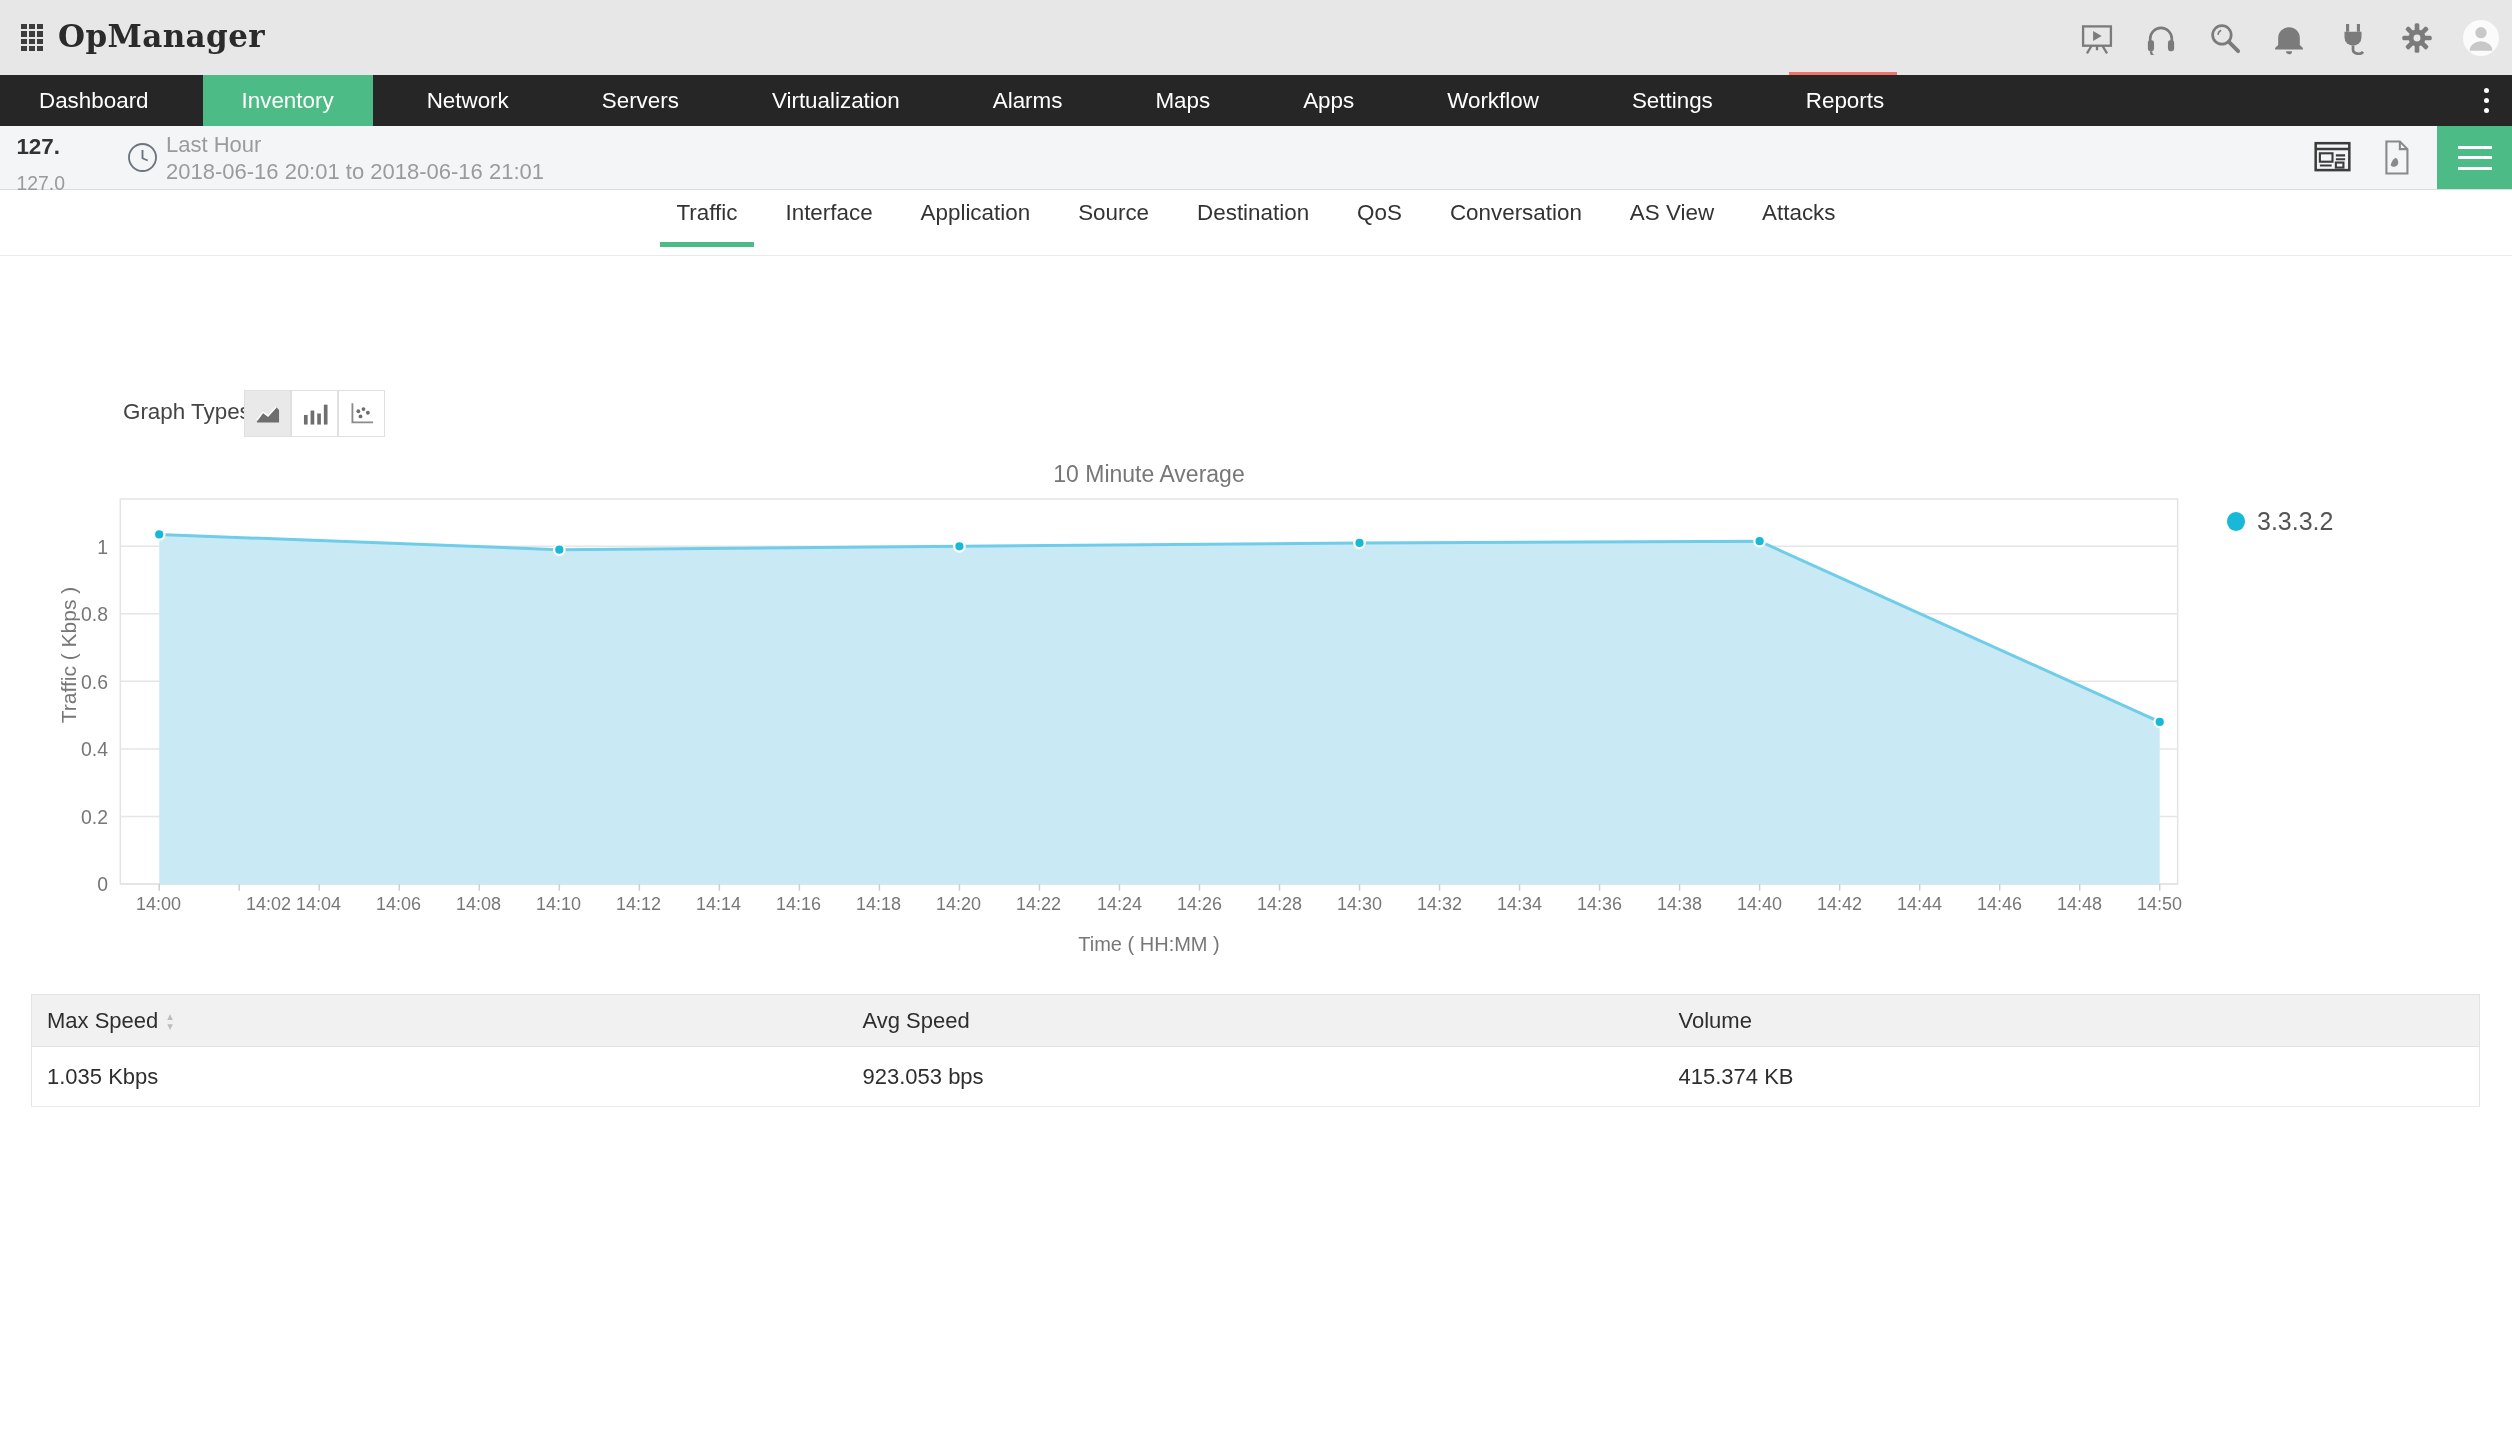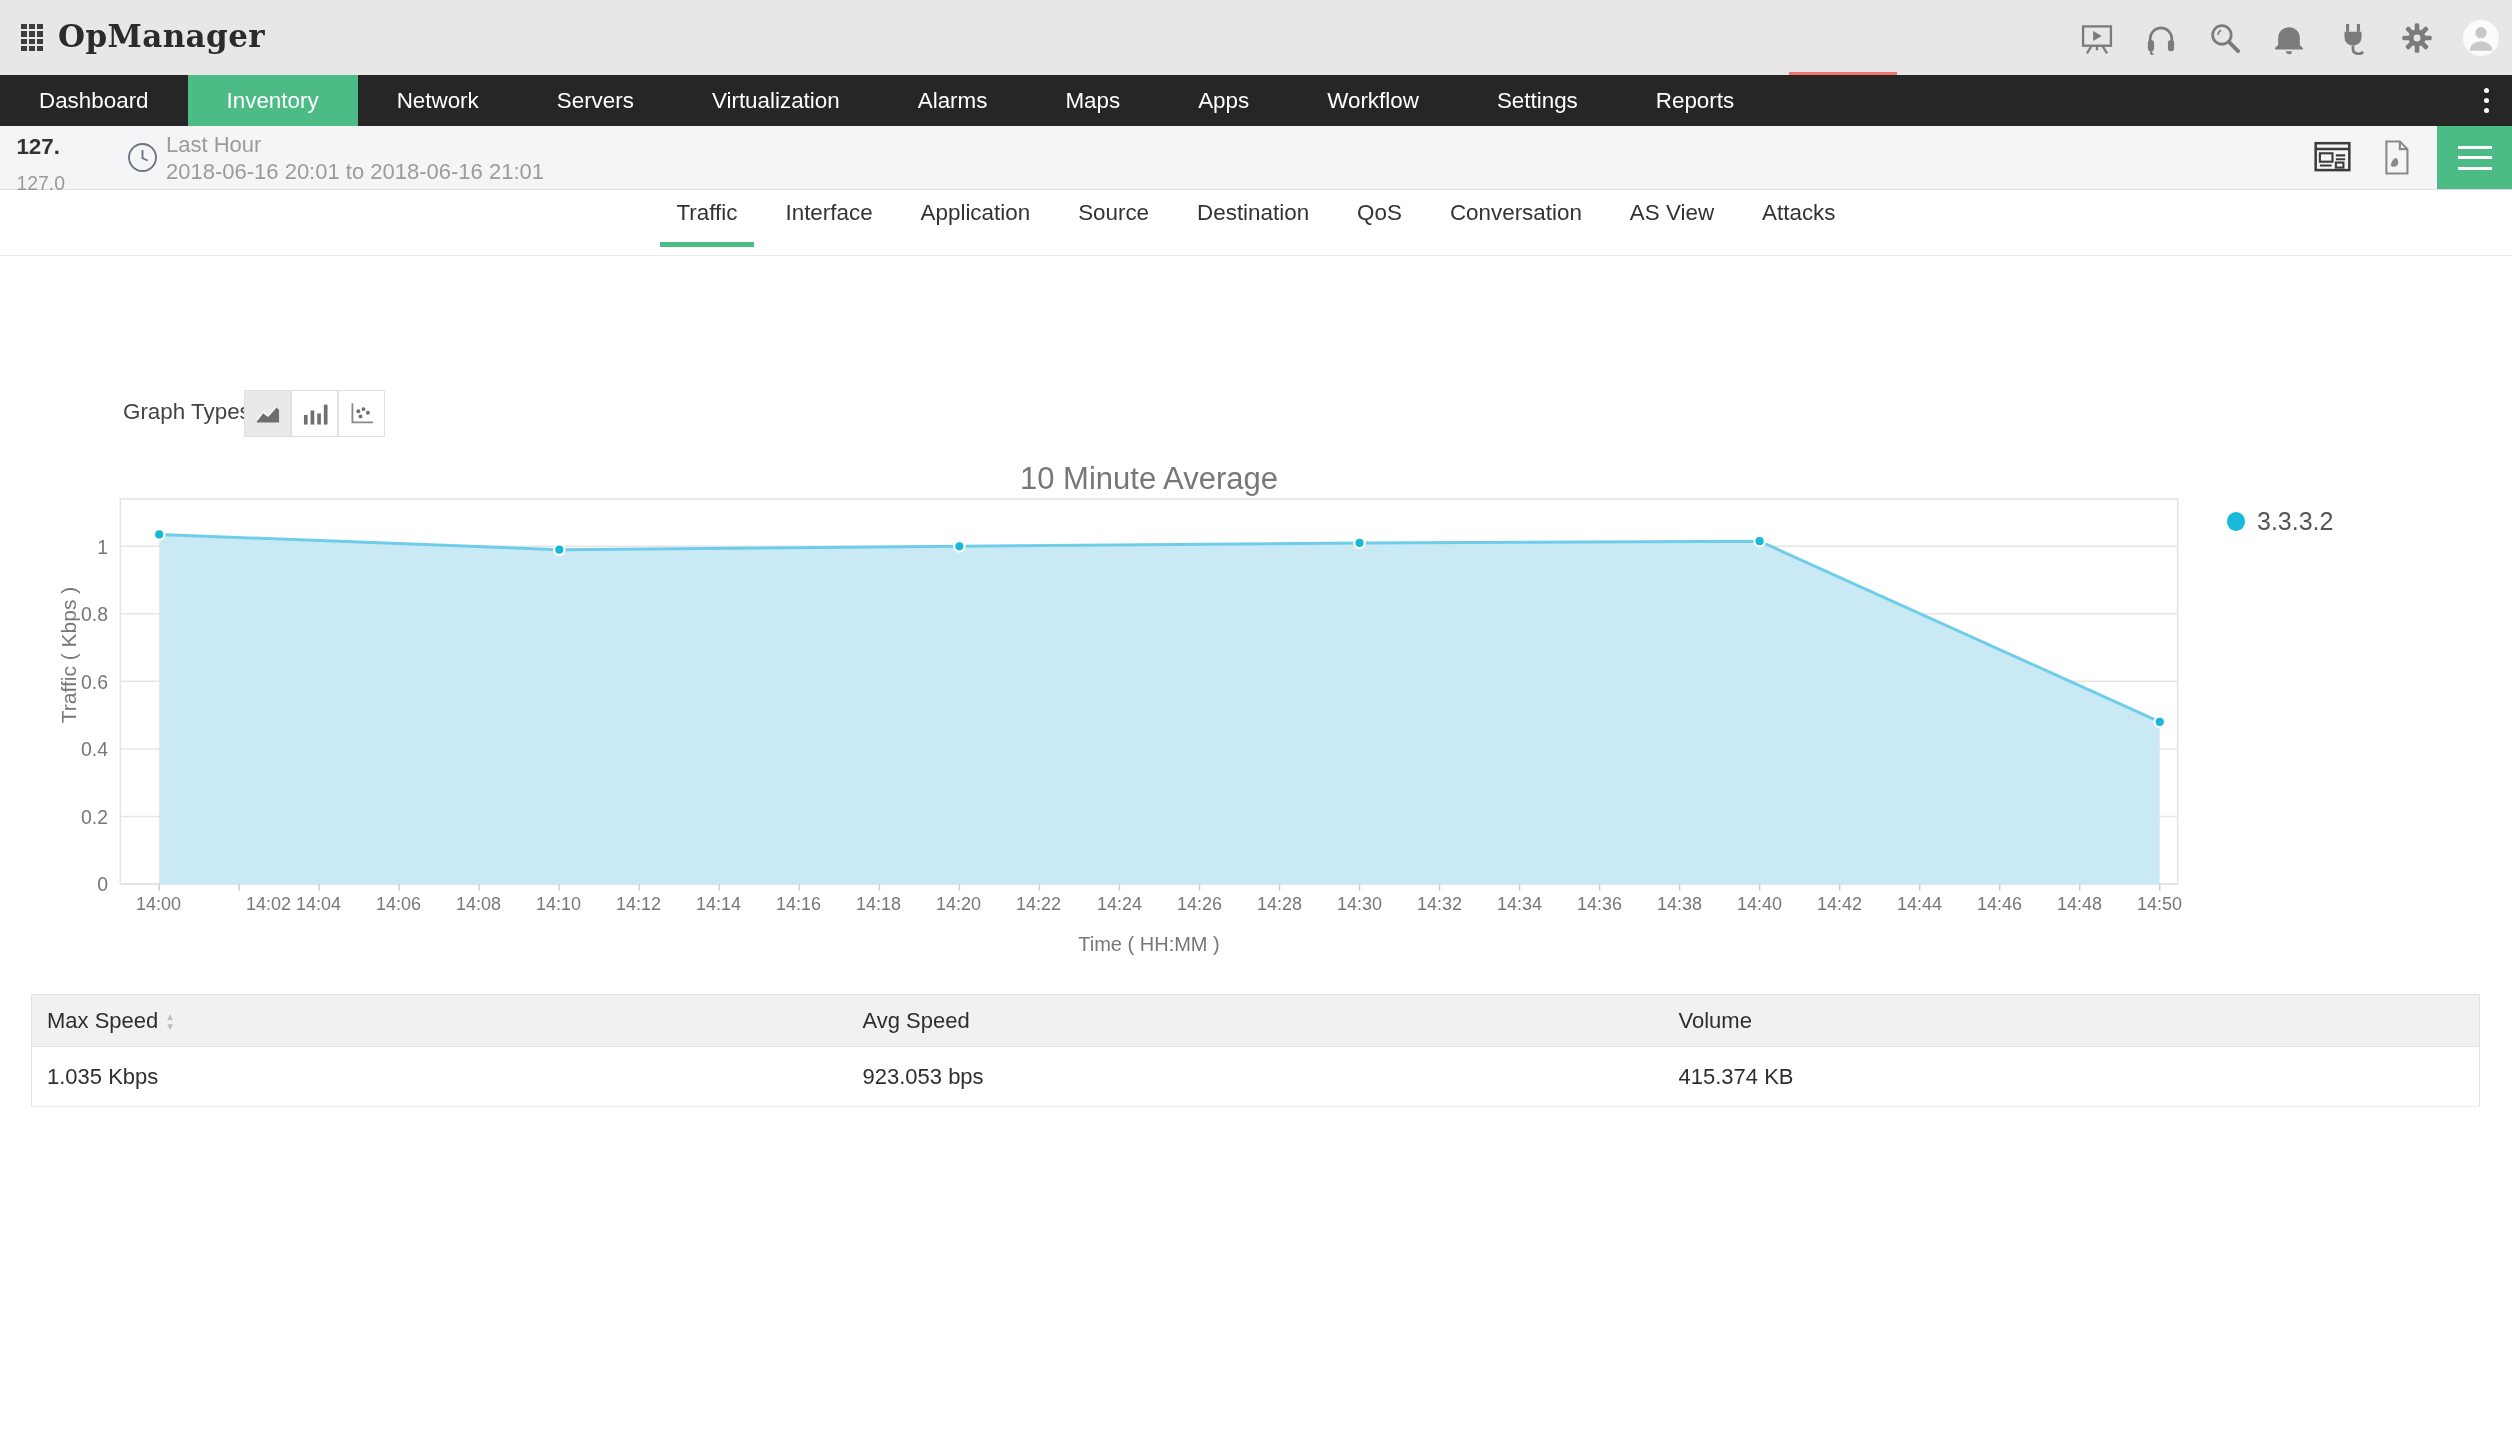--- a/index.html
+++ b/index.html
@@ -149,7 +149,7 @@
     <div class="loader-bar" style="background: rgb(240, 115, 107);"></div>
   </div>
 
-  <div class="nav-bar" style="background: rgb(38, 38, 38);">
+  <div class="nav-bar" style="background: rgb(38, 38, 38); gap: 15px;">
       <div class="nav-item">Dashboard</div>
       <div class="nav-item active" style="background: rgb(76, 187, 133);">Inventory</div>
       <div class="nav-item">Network</div>

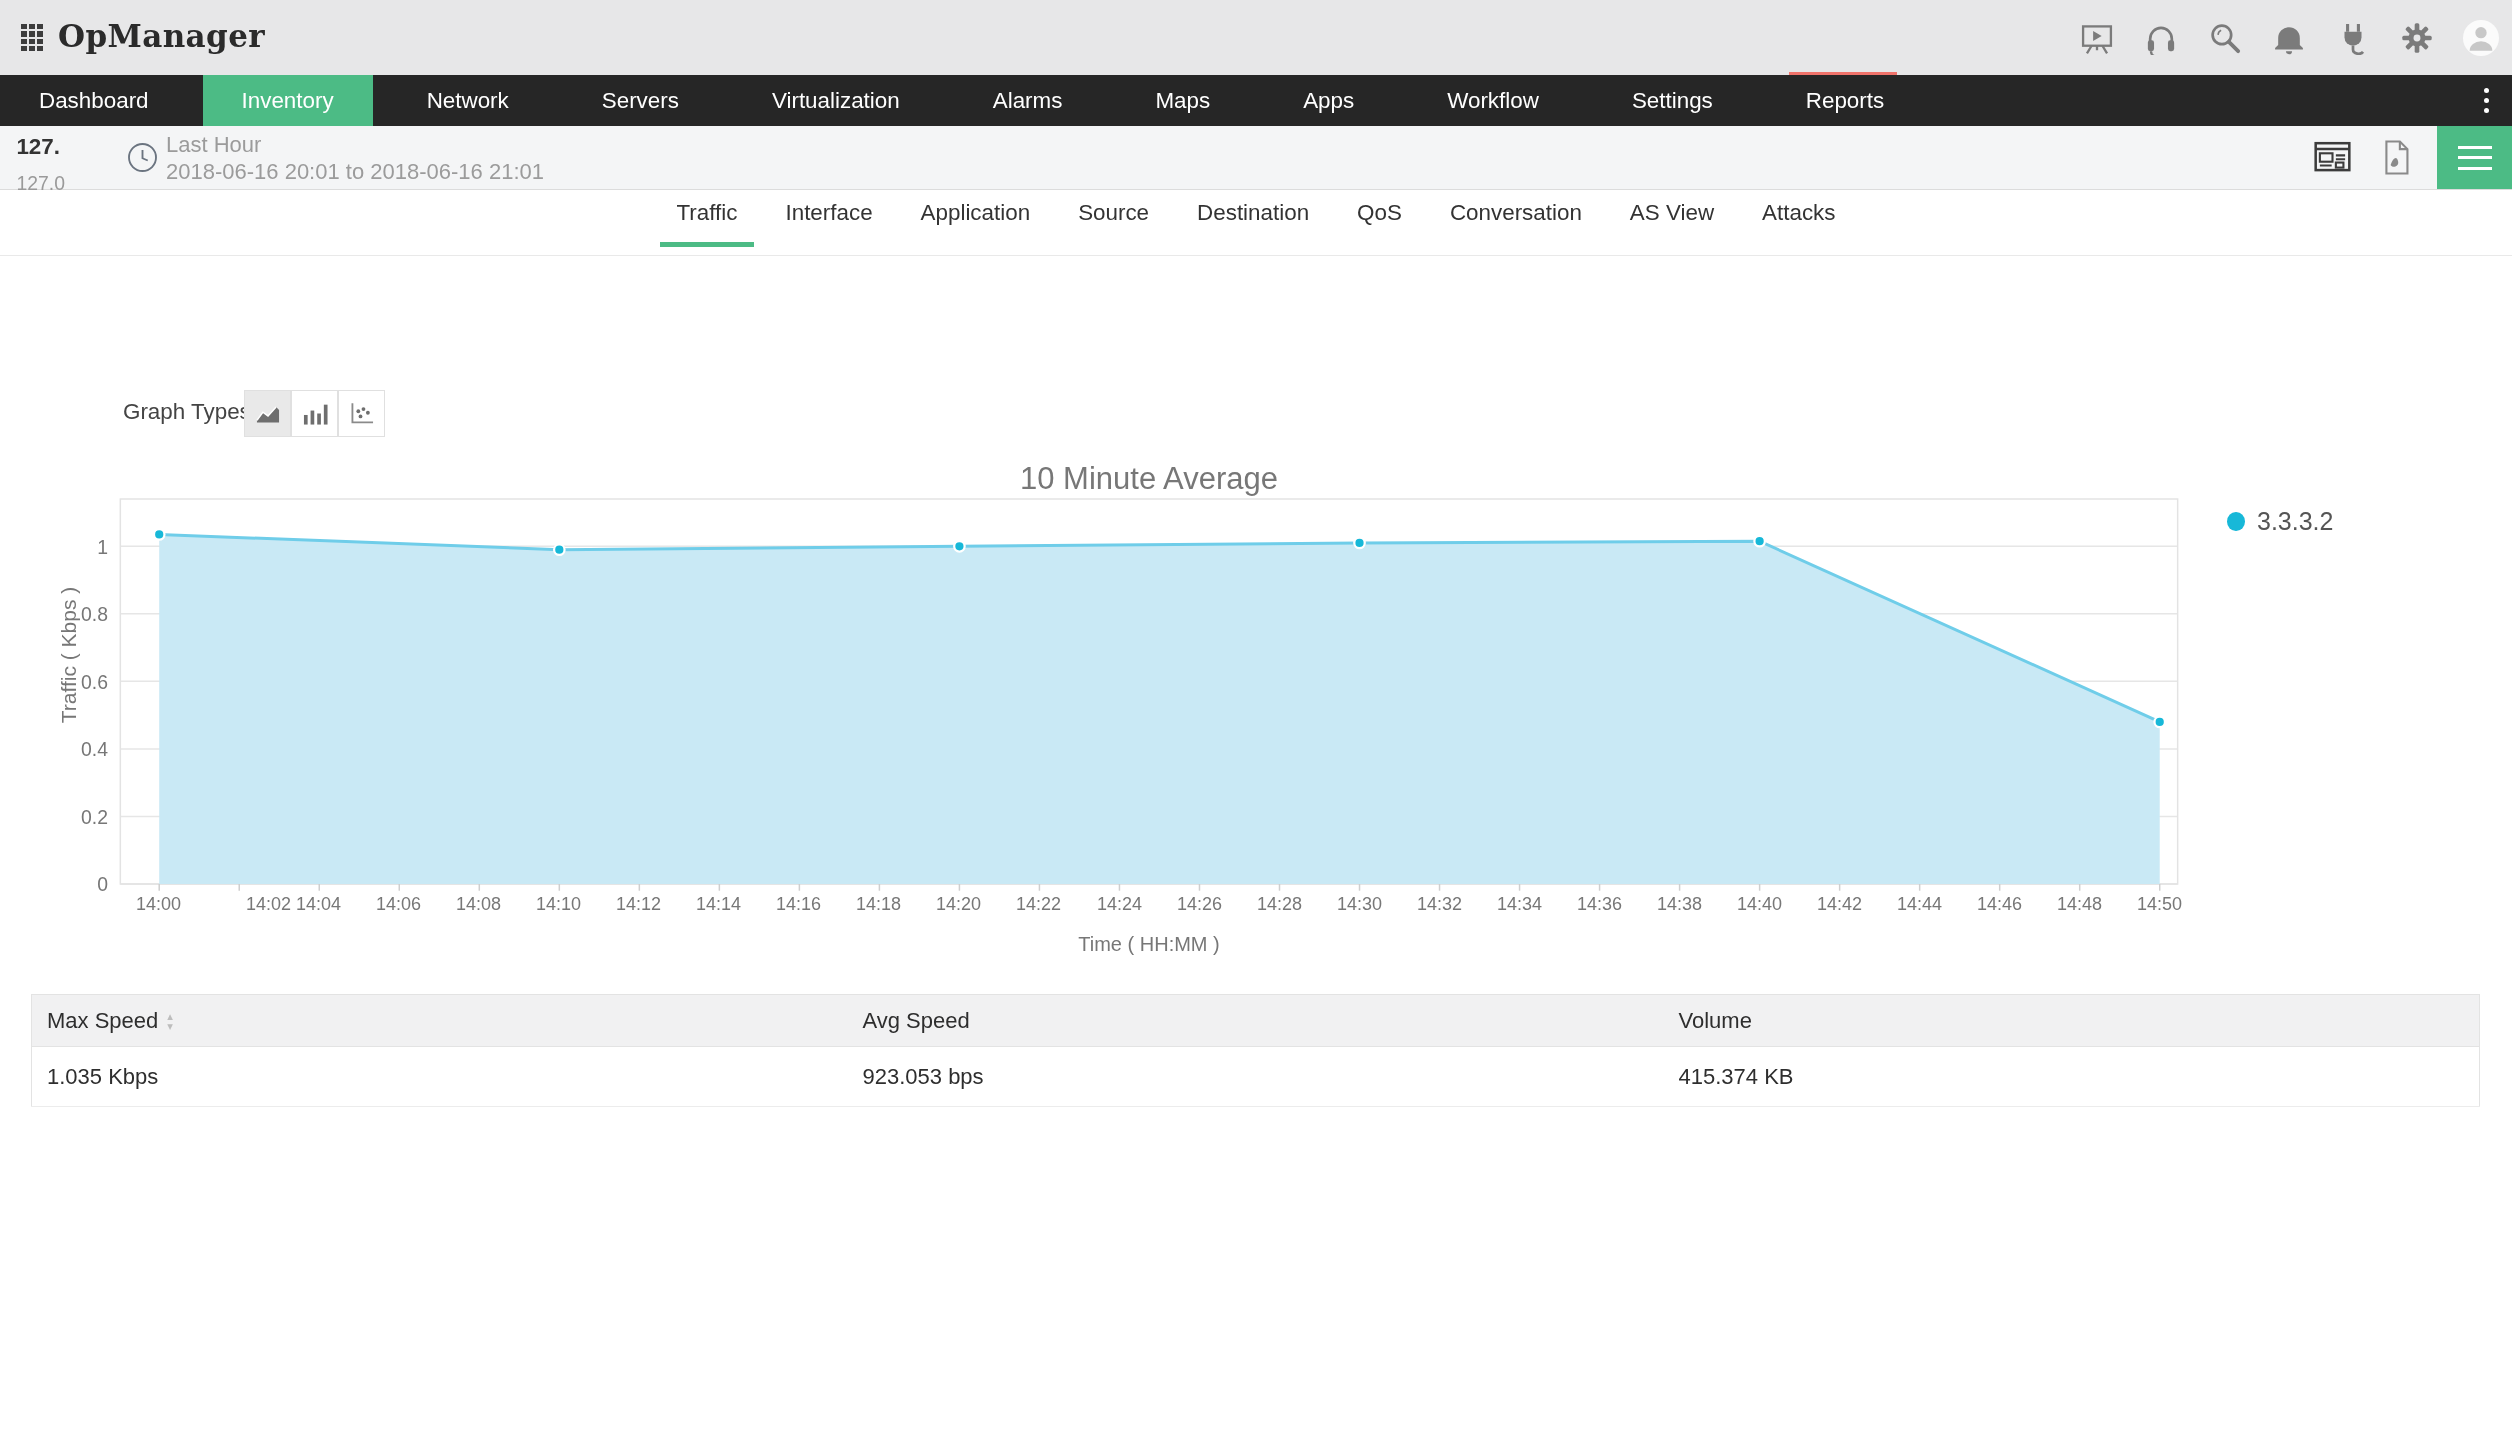--- a/index.html
+++ b/index.html
@@ -52,7 +52,7 @@
   .gt-btn.selected{background:#e9e9e9;border-color:#e0e0e0;}
 
   
-  .chart-title{position:absolute;left:120px;top:461px;width:2058px;text-align:center;font-size:31px;color:#777;}
+  .chart-title{position:absolute;left:120px;top:461px;width:2058px;text-align:center;font-size:23px;color:#777;}
   .plot{position:absolute;left:120px;top:499px;width:2058px;height:385px;}
   .plot svg{overflow:visible;display:block;}
   .ylab{position:absolute;width:52px;text-align:right;font-size:19.4px;color:#777;}

